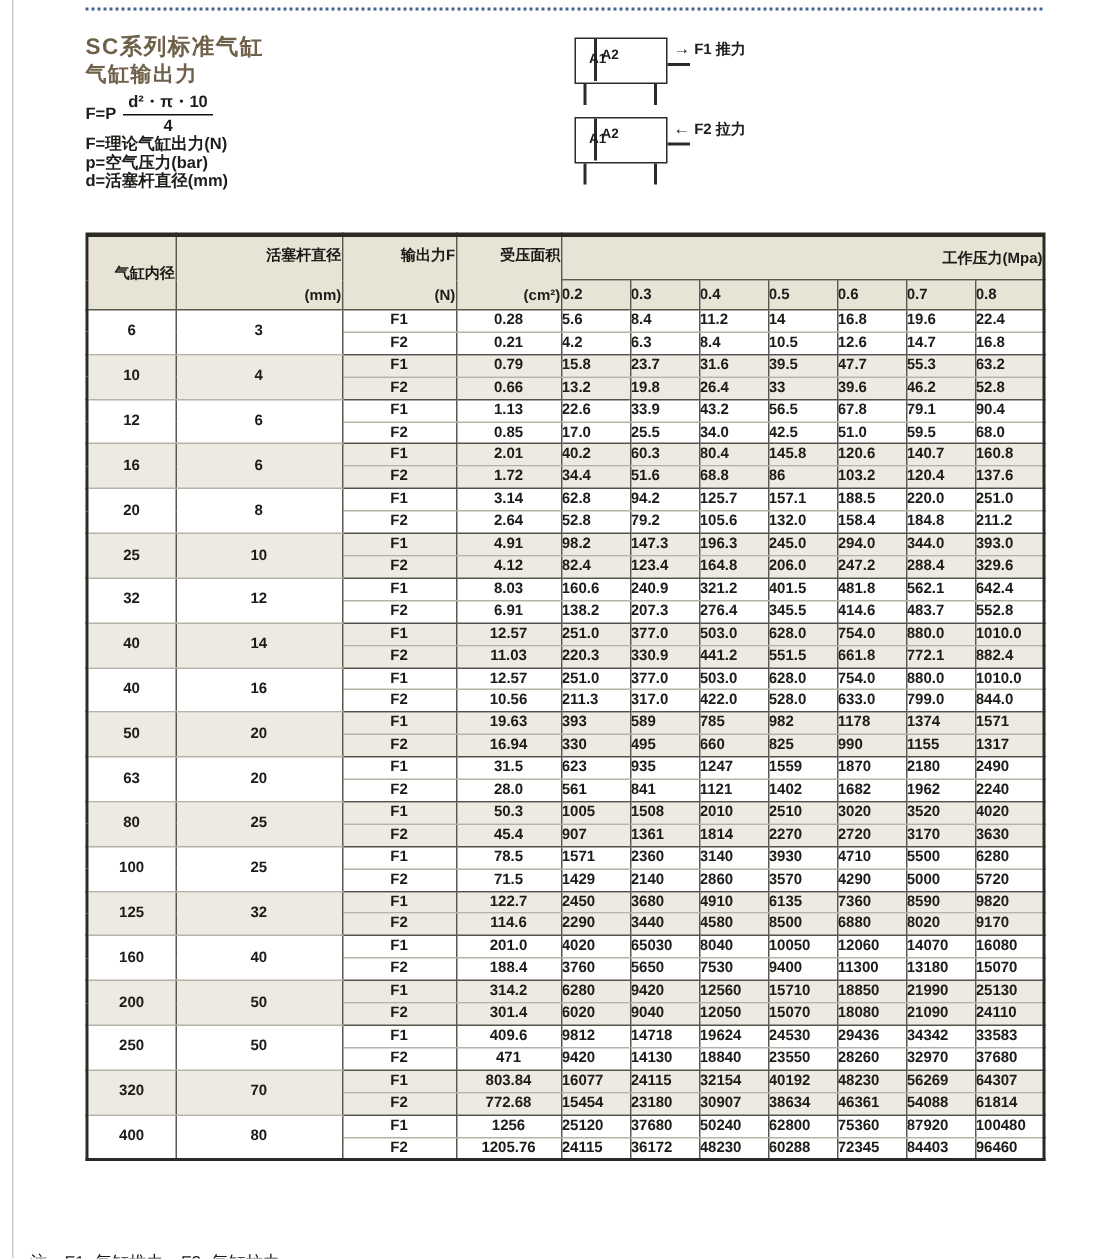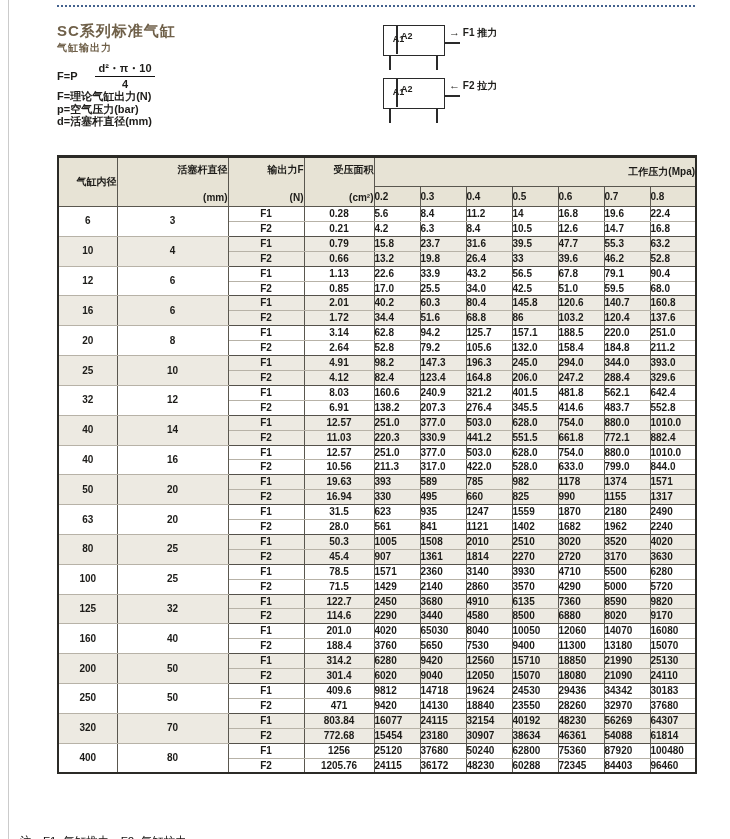--- a/index.html
+++ b/index.html
@@ -12,7 +12,7 @@
 
   
   .title1{position:absolute;left:57px;top:22px;font-size:15px;font-weight:bold;color:var(--title-color,#6f6049);letter-spacing:1px;}
-  .title2{position:absolute;left:57px;top:41px;font-size:10px;font-weight:bold;color:var(--title-color,#6f6049);letter-spacing:1px;}
+  .title2{position:absolute;left:57px;top:41px;font-size:14px;font-weight:bold;color:var(--title-color,#6f6049);letter-spacing:1px;}
   .formula{position:absolute;left:57px;top:62px;font-size:11px;font-weight:bold;display:flex;align-items:center;gap:18px;}
   .frac{display:inline-block;text-align:center;line-height:1.15;}
   .frac .num{border-bottom:1.5px solid #111;padding:0 3px 1px 3px;}

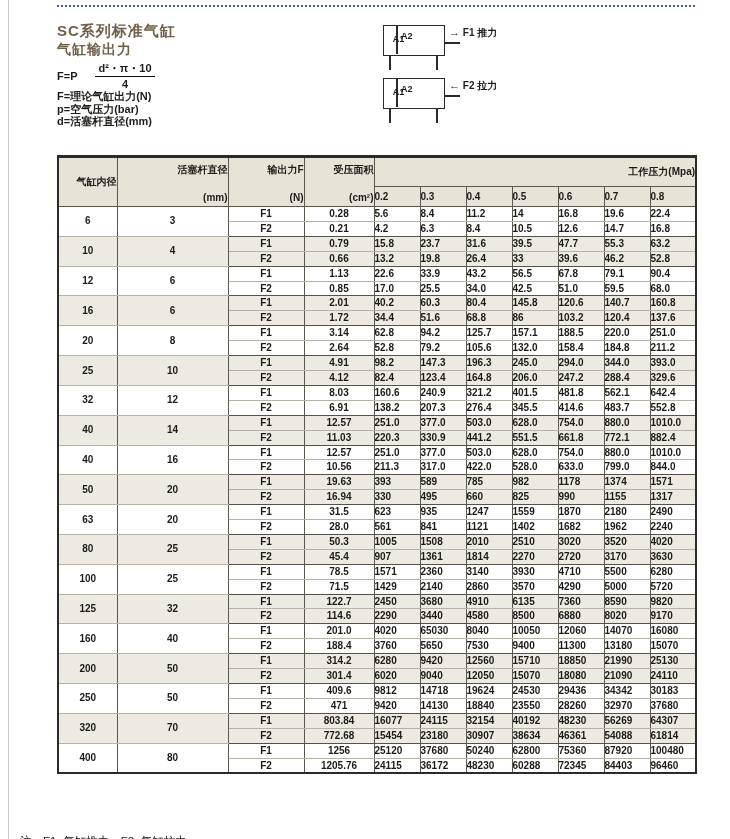--- a/index.html
+++ b/index.html
@@ -13,7 +13,7 @@
   
   .title1{position:absolute;left:57px;top:22px;font-size:15px;font-weight:bold;color:var(--title-color,#6f6049);letter-spacing:1px;}
   .title2{position:absolute;left:57px;top:41px;font-size:14px;font-weight:bold;color:var(--title-color,#6f6049);letter-spacing:1px;}
-  .formula{position:absolute;left:57px;top:62px;font-size:11px;font-weight:bold;display:flex;align-items:center;gap:18px;}
+  .formula{position:absolute;left:57px;top:62px;font-size:11px;font-weight:bold;display:flex;align-items:center;gap:5px;}
   .frac{display:inline-block;text-align:center;line-height:1.15;}
   .frac .num{border-bottom:1.5px solid #111;padding:0 3px 1px 3px;}
   .frac .den{padding-top:1px;}

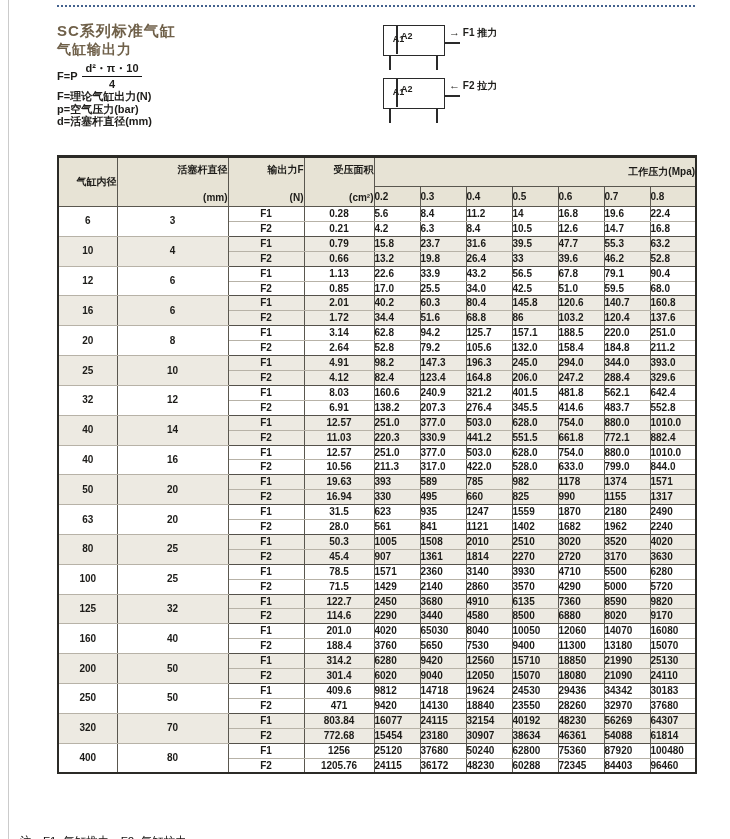--- a/index.html
+++ b/index.html
@@ -551,7 +551,7 @@
         <td class="c-val">24530</td>
         <td class="c-val">29436</td>
         <td class="c-val">34342</td>
-        <td class="c-val">30183</td>
+        <td class="c-val">33583</td>
       </tr>
       <tr class="row-f2">
         <td class="c-flabel">F2</td>

